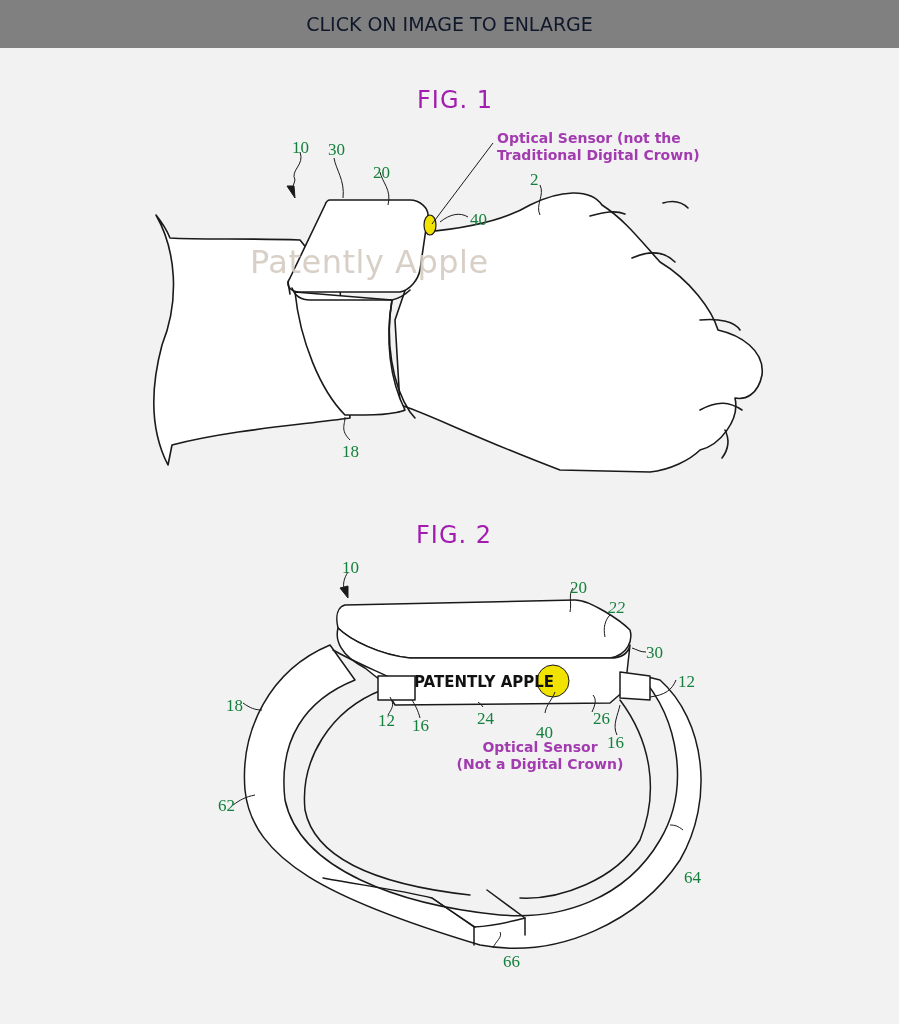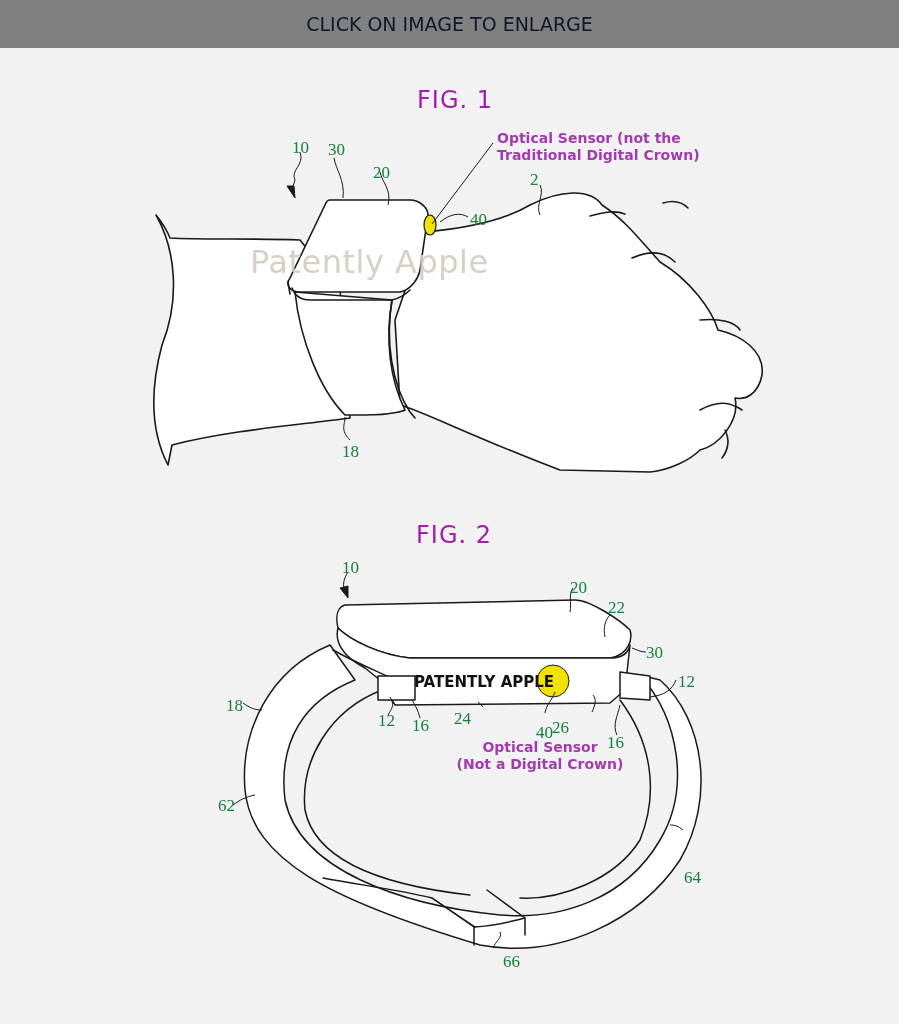--- a/index.html
+++ b/index.html
@@ -153,7 +153,7 @@
 
 <div class="ref" style="left:342px; top:558px;">10</div>
 <div class="ref" style="left:570px; top:578px;">20</div>
-<div class="ref" style="left:608px; top:598px;">22</div>
+<div class="ref" style="left:608px; top:598px;font-style:italic;">22</div>
 <div class="ref" style="left:646px; top:643px;">30</div>
 <div class="ref" style="left:678px; top:672px;">12</div>
 <div class="ref" style="left:226px; top:696px;">18</div>

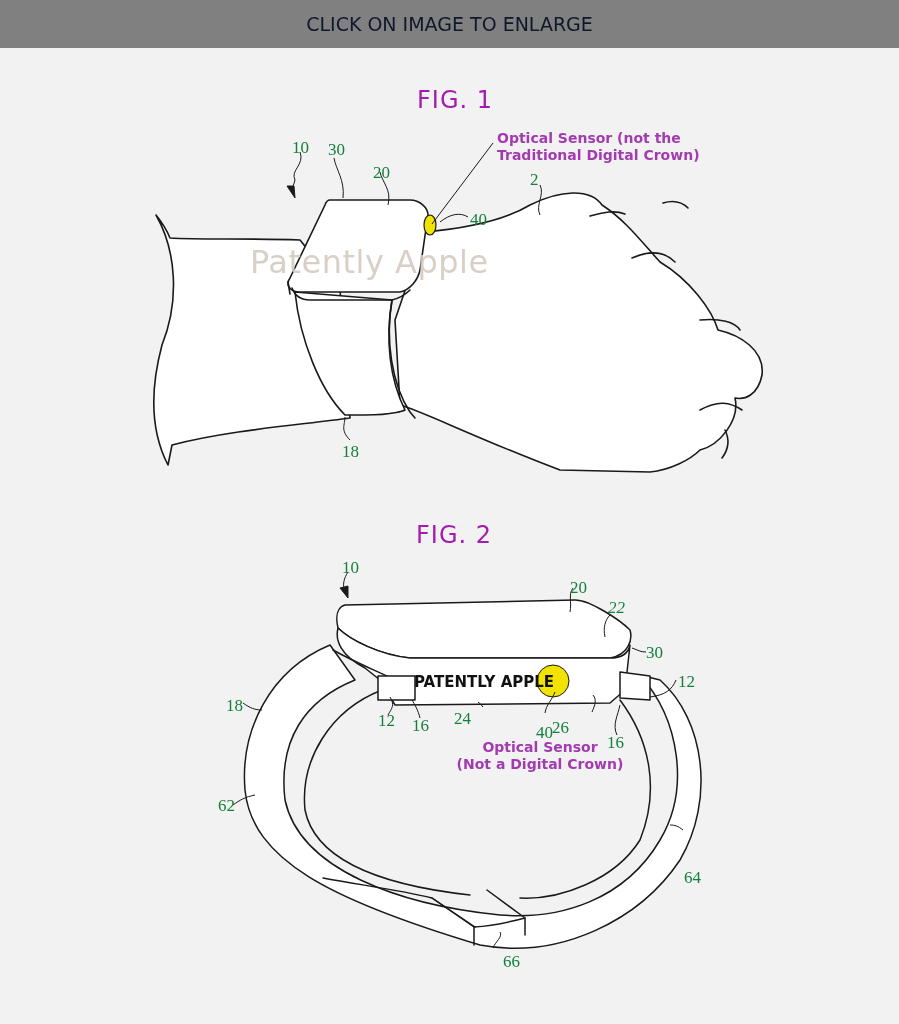--- a/index.html
+++ b/index.html
@@ -159,7 +159,7 @@
 <div class="ref" style="left:226px; top:696px;">18</div>
 <div class="ref" style="left:378px; top:711px;">12</div>
 <div class="ref" style="left:412px; top:716px;">16</div>
-<div class="ref" style="left:454px; top:709px;">24</div>
+<div class="ref" style="left:477px; top:709px;">24</div>
 <div class="ref" style="left:536px; top:723px;">40</div>
 <div class="ref" style="left:552px; top:709px;margin-top:9px;">26</div>
 <div class="ref" style="left:607px; top:733px;">16</div>

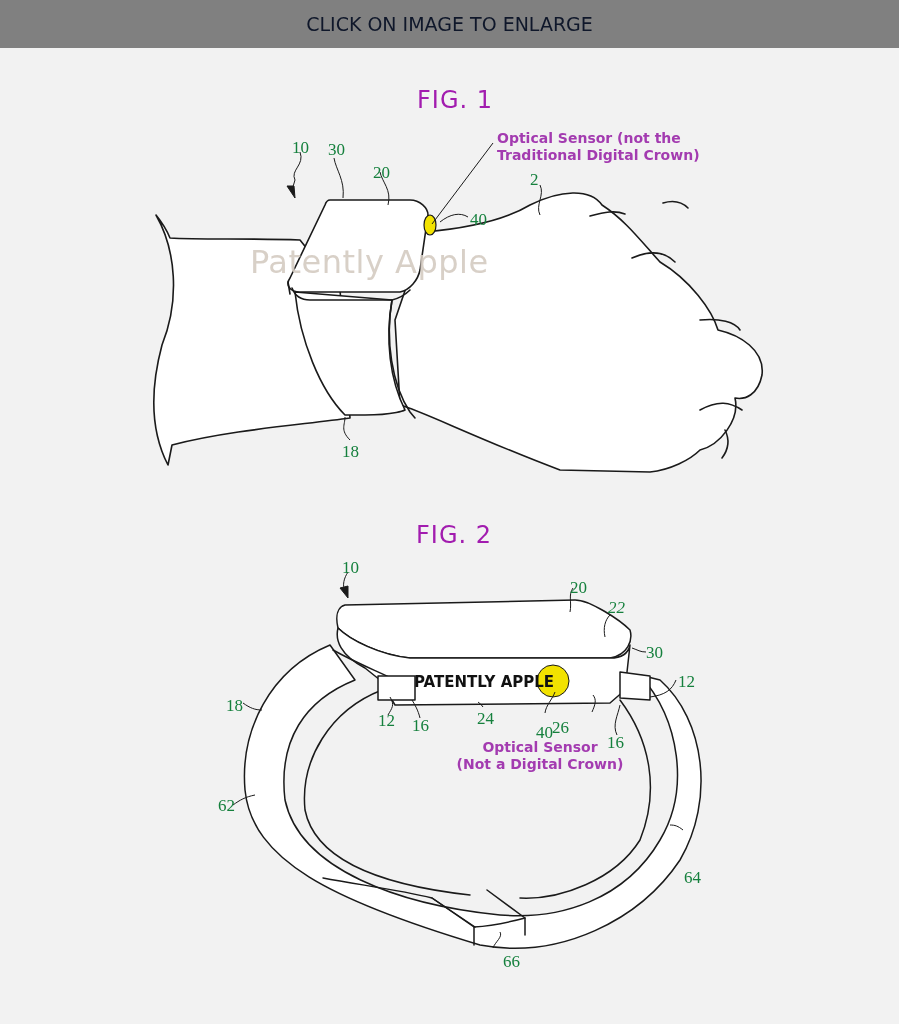--- a/index.html
+++ b/index.html
@@ -161,7 +161,7 @@
 <div class="ref" style="left:412px; top:716px;">16</div>
 <div class="ref" style="left:477px; top:709px;">24</div>
 <div class="ref" style="left:536px; top:723px;">40</div>
-<div class="ref" style="left:552px; top:709px;margin-top:9px;">26</div>
+<div class="ref" style="left:593px; top:709px;">26</div>
 <div class="ref" style="left:607px; top:733px;">16</div>
 <div class="ref" style="left:218px; top:796px;">62</div>
 <div class="ref" style="left:684px; top:868px;">64</div>

